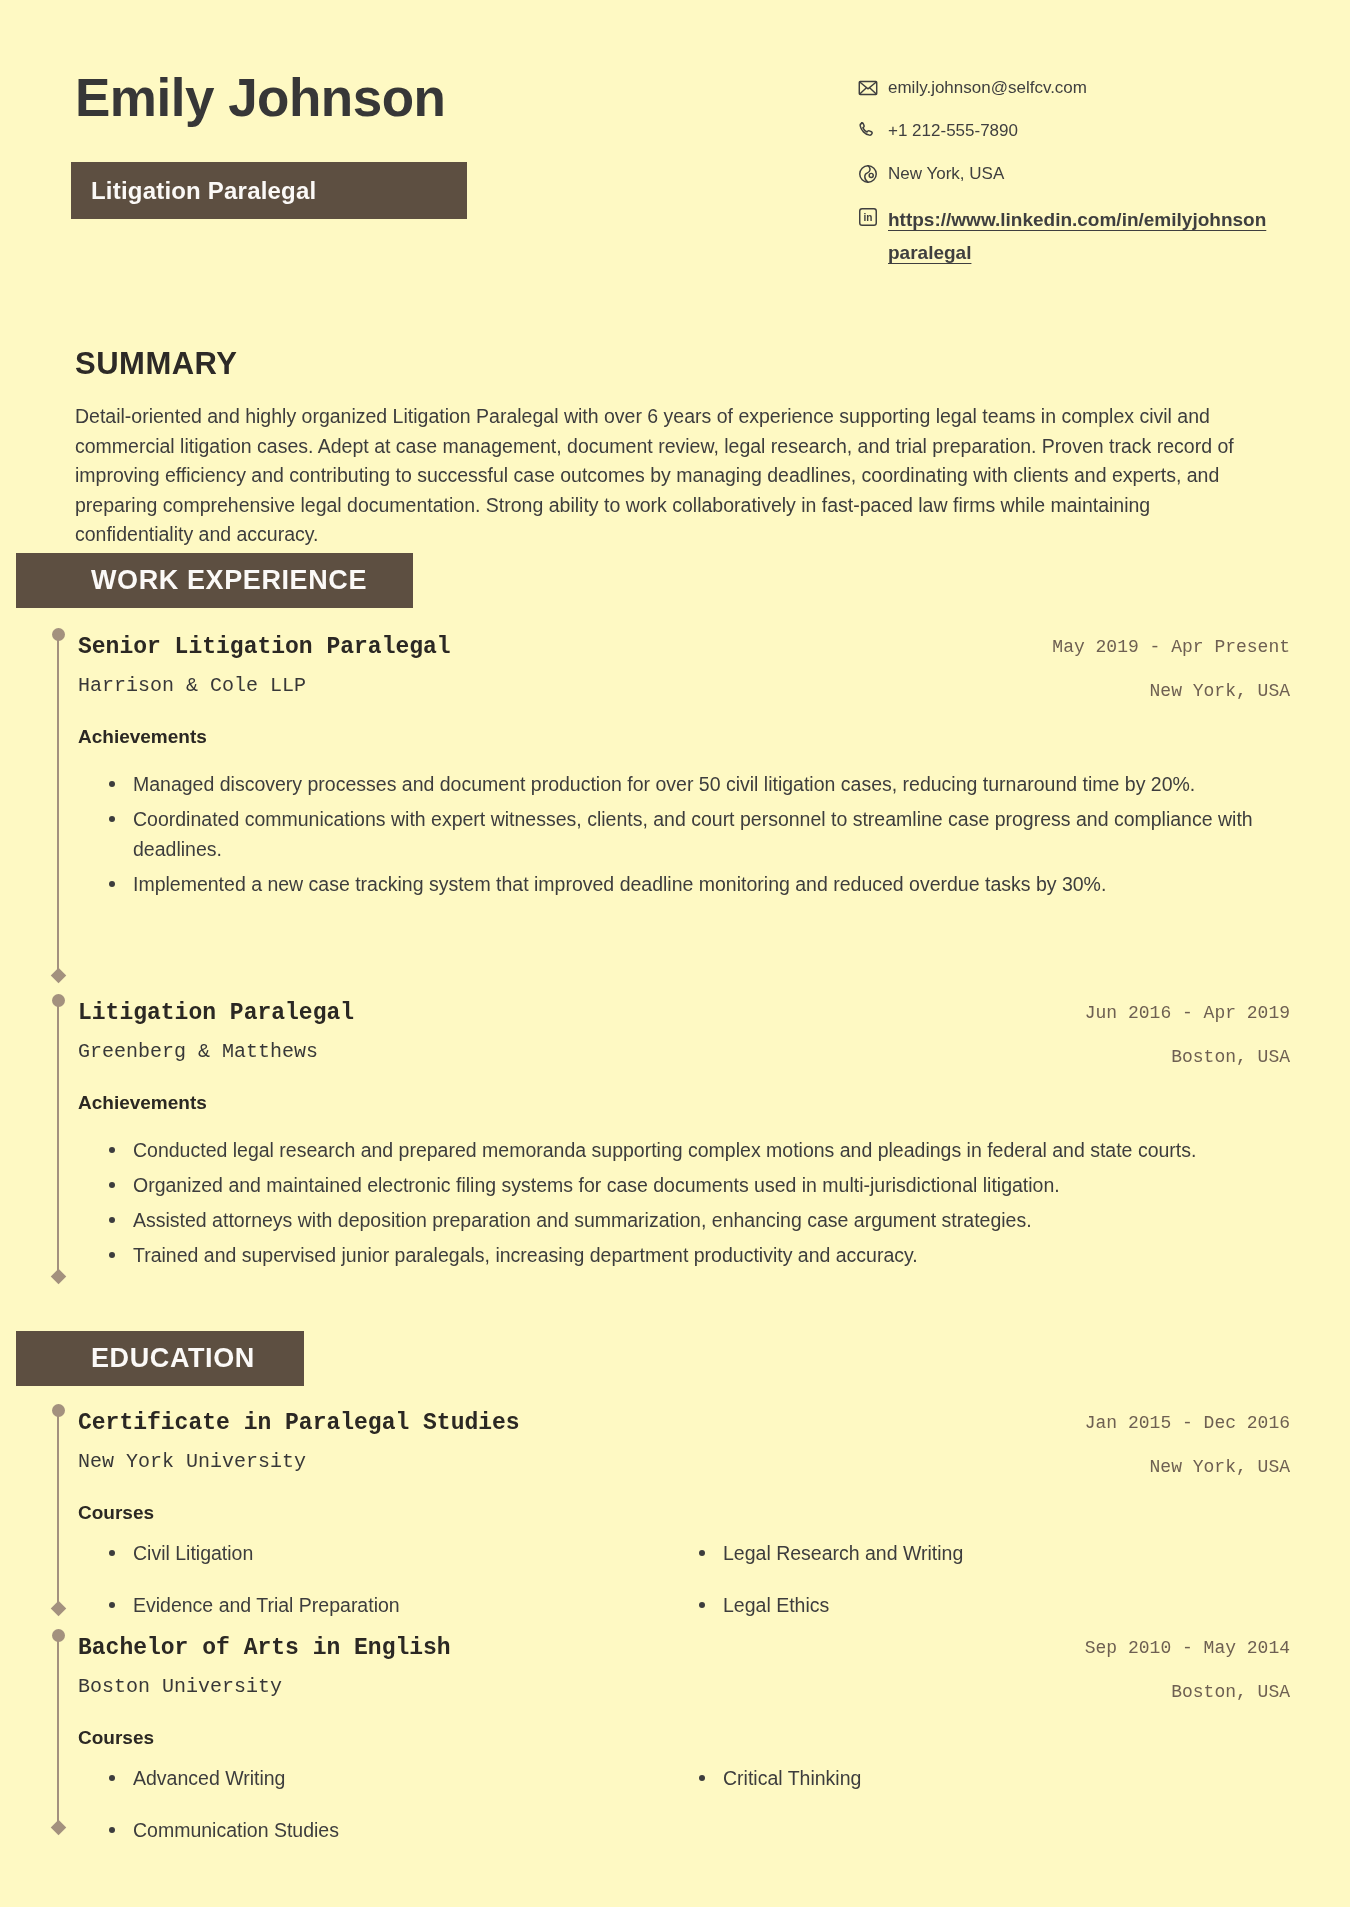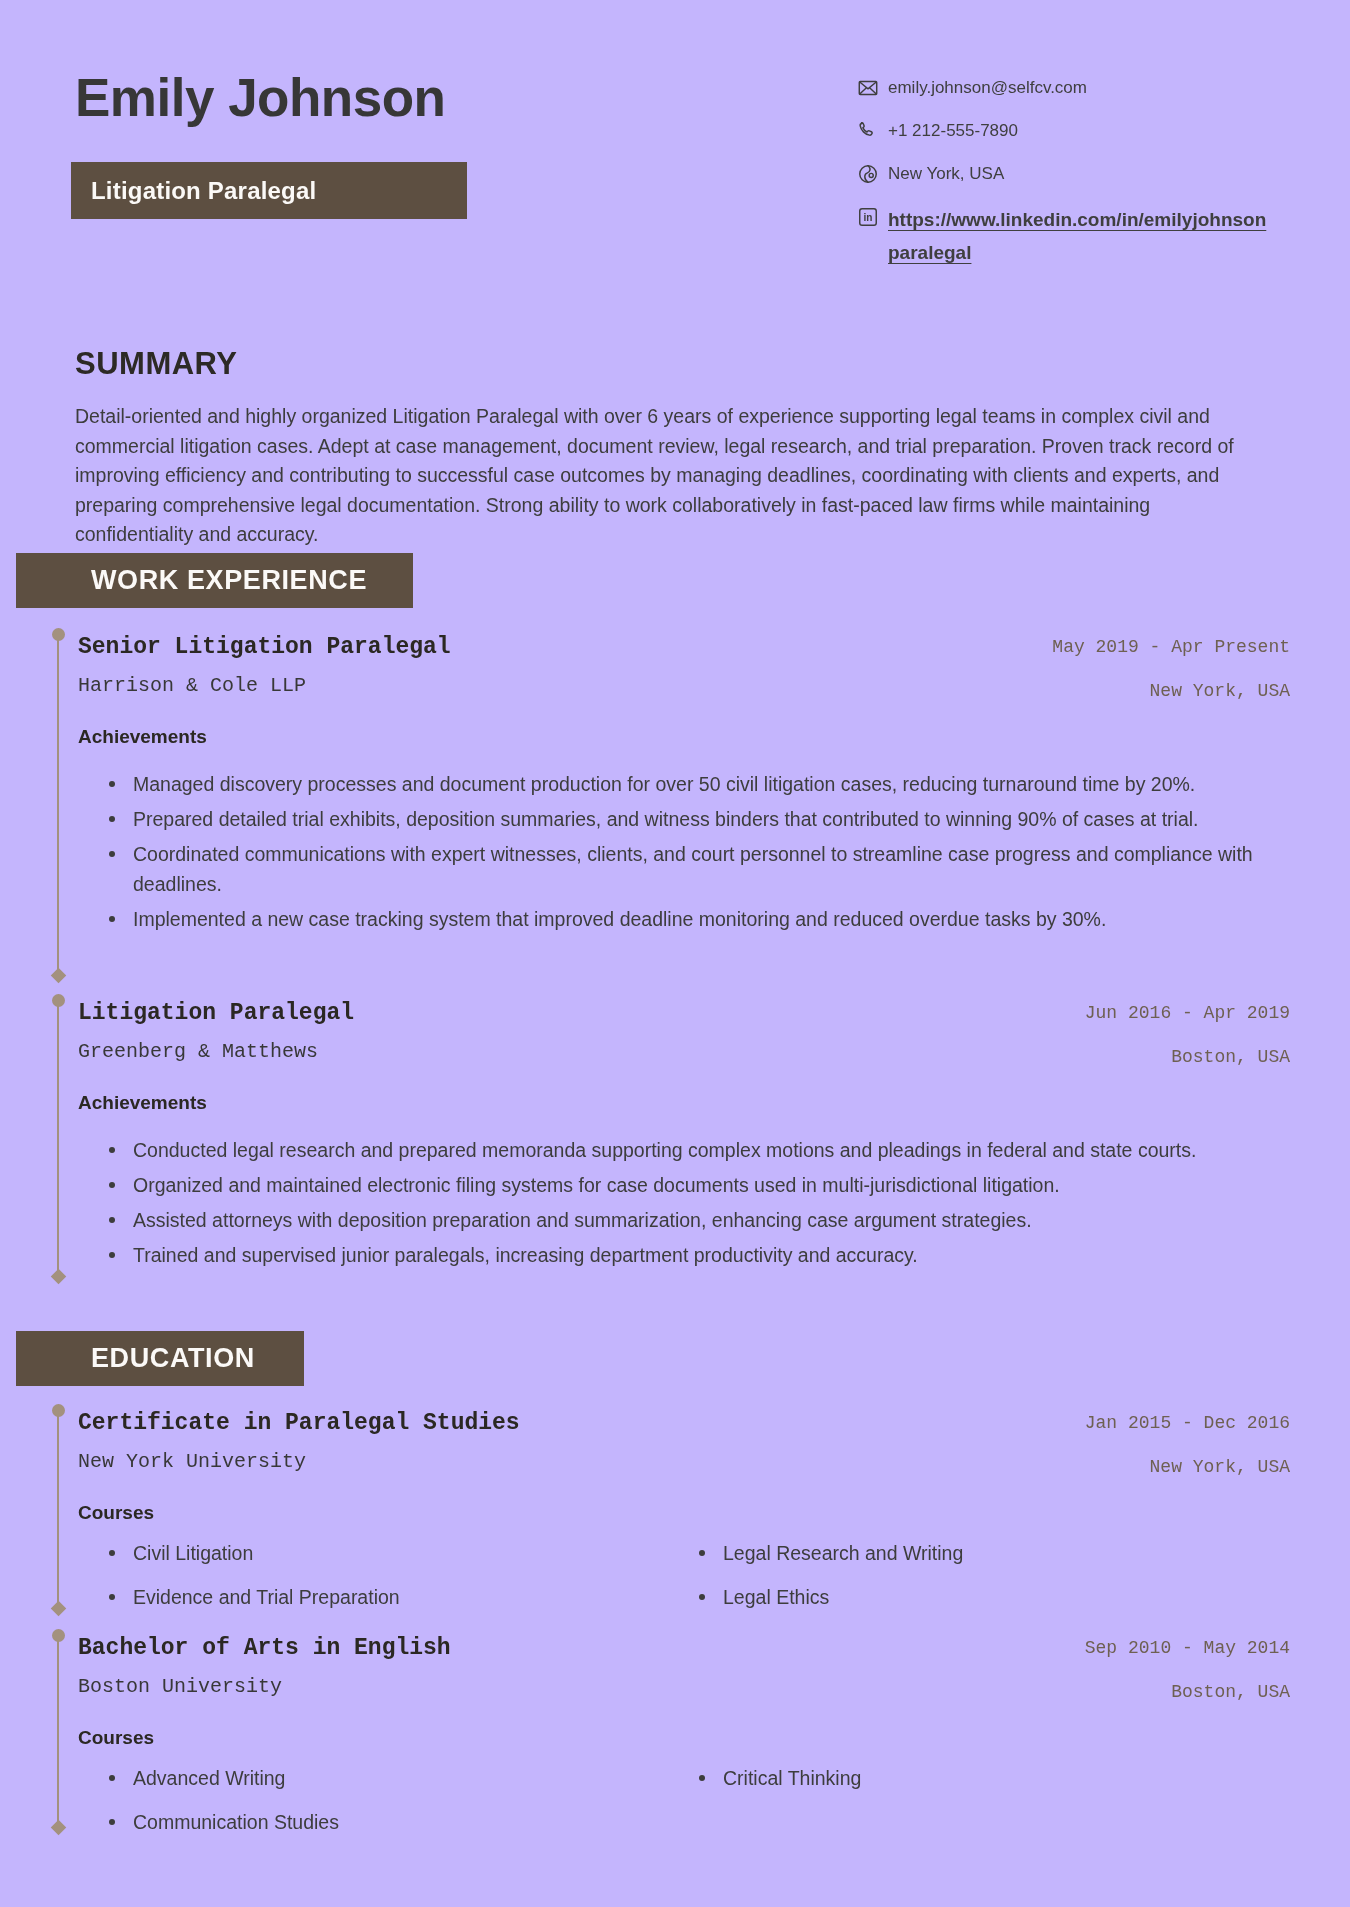--- a/index.html
+++ b/index.html
@@ -12,7 +12,7 @@
   *{margin:0;padding:0;box-sizing:border-box;}
   html,body{background:#ffffff;}
   body{font-family:"Liberation Sans","DejaVu Sans",sans-serif;color:var(--body);}
-  .page{position:relative;width:1350px;height:1907px;background:#c4b5fd;overflow:hidden;}
+  .page{position:relative;width:1350px;height:1907px;background:#fef9c3;overflow:hidden;}
 
   
   .name{position:absolute;left:75px;top:62px;font-size:53px;font-weight:bold;

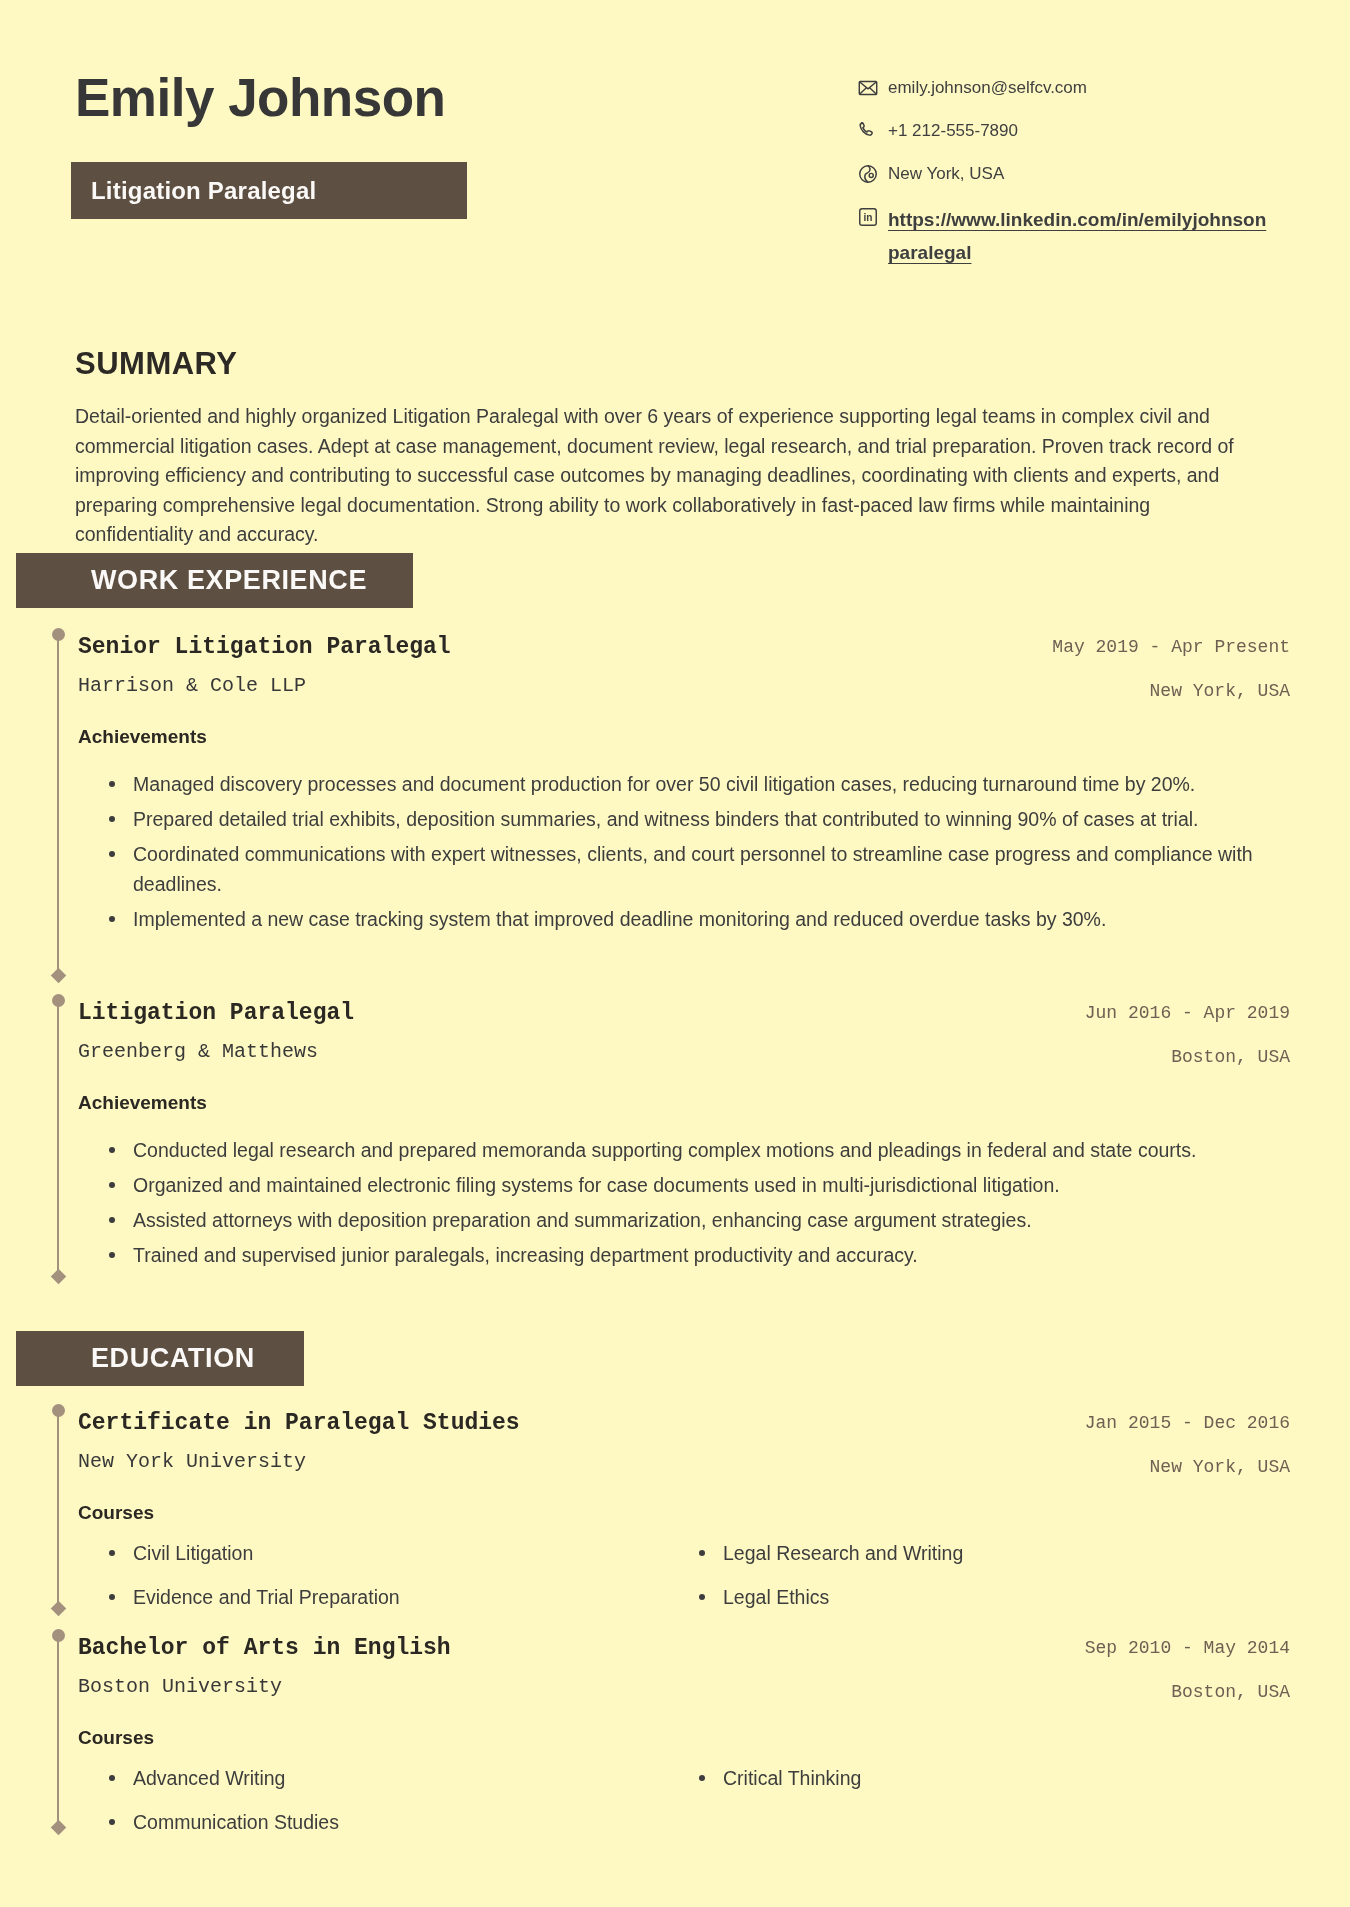--- a/index.html
+++ b/index.html
@@ -148,7 +148,6 @@
       <div class="label">Achievements</div>
       <ul class="bullets">
         <li>Managed discovery processes and document production for over 50 civil litigation cases, reducing turnaround time by 20%.</li>
-        <li>Prepared detailed trial exhibits, deposition summaries, and witness binders that contributed to winning 90% of cases at trial.</li>
         <li>Coordinated communications with expert witnesses, clients, and court personnel to streamline case progress and compliance with deadlines.</li>
         <li>Implemented a new case tracking system that improved deadline monitoring and reduced overdue tasks by 30%.</li>
       </ul>

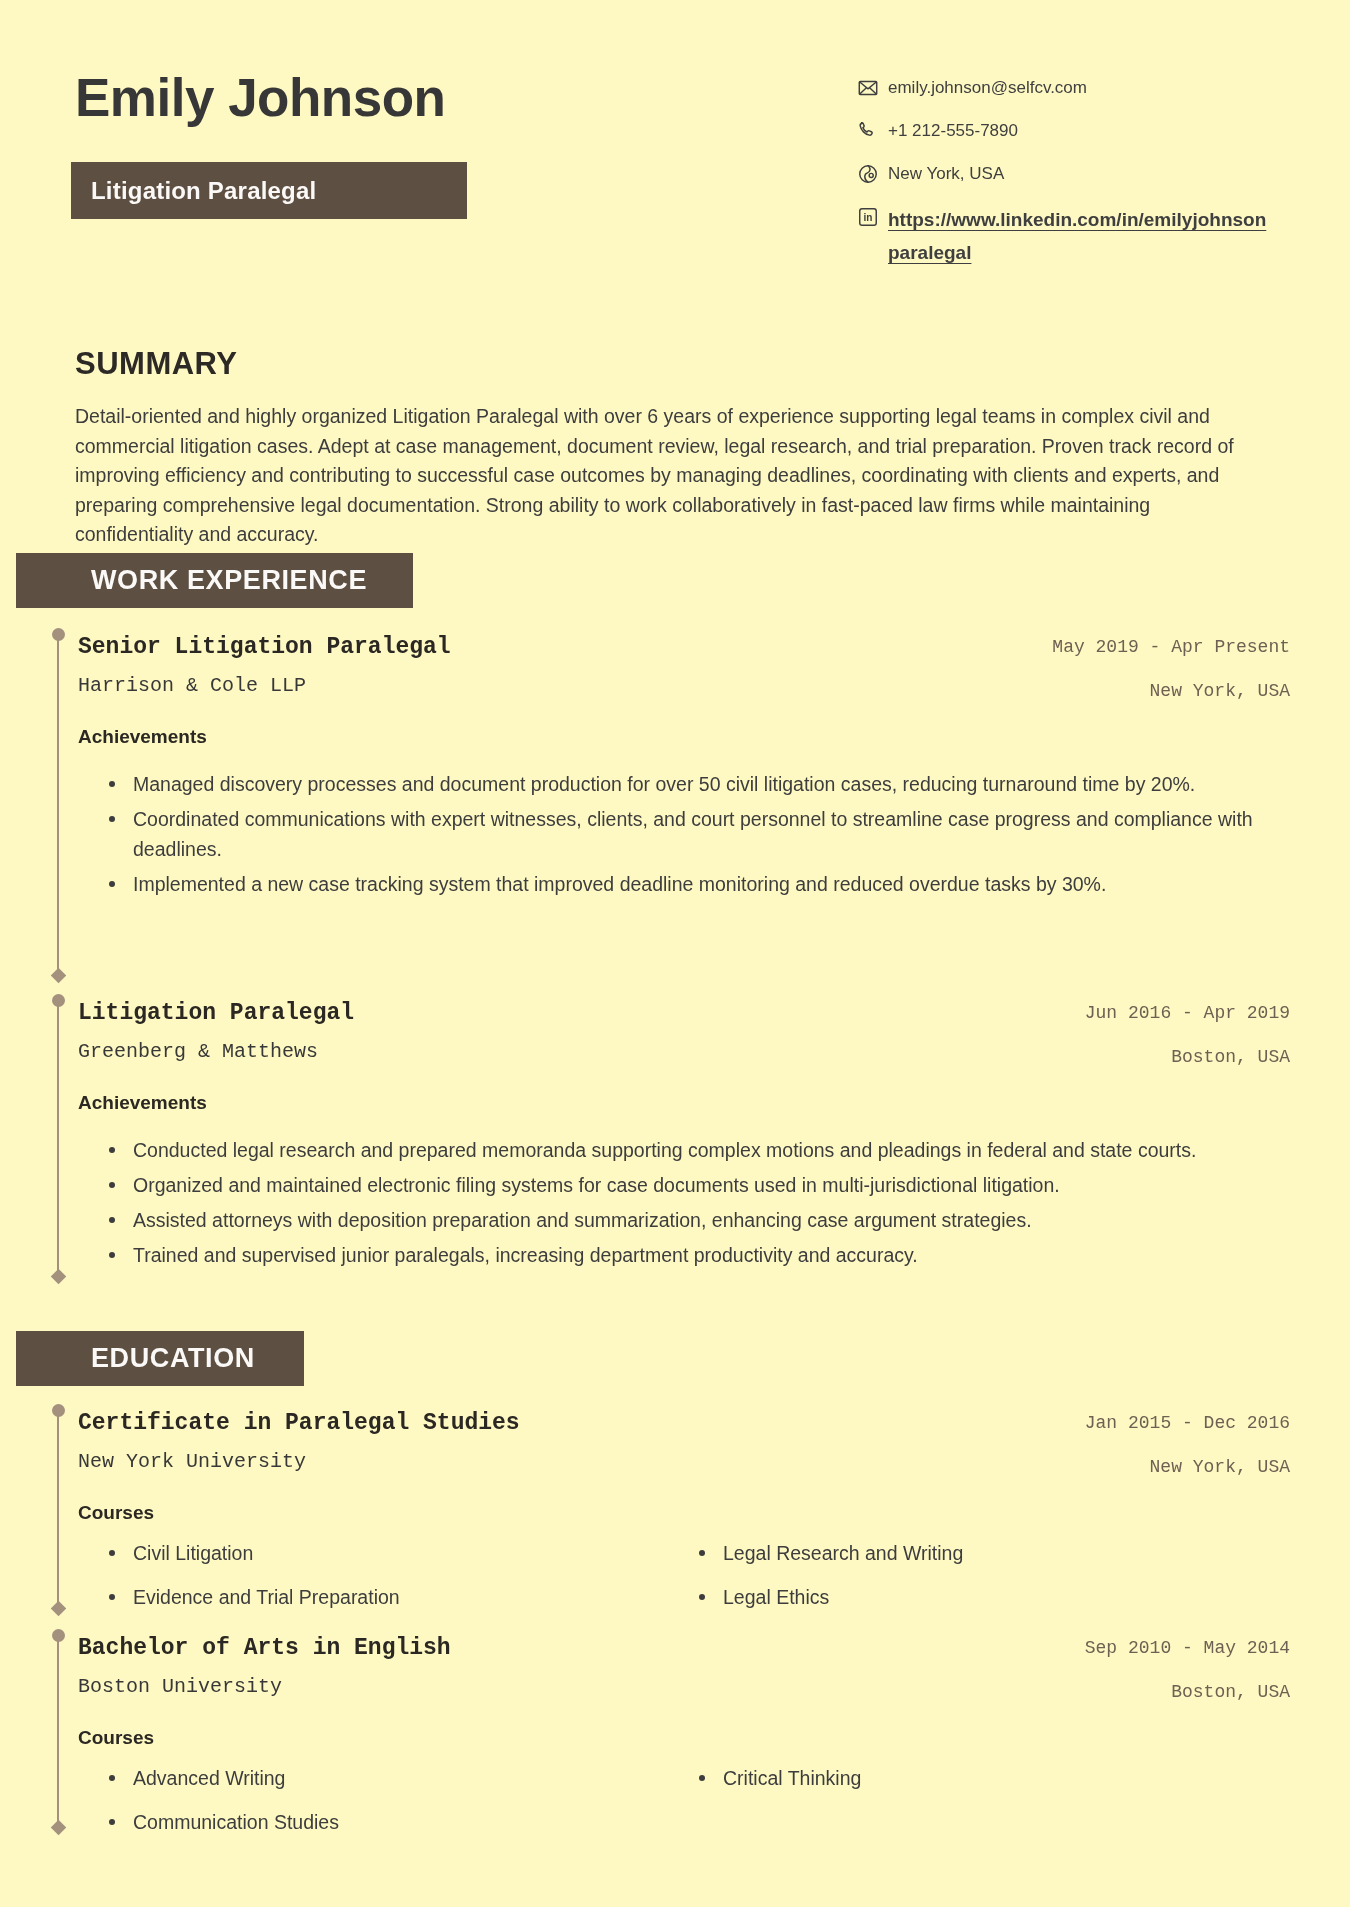--- a/index.html
+++ b/index.html
@@ -66,7 +66,7 @@
   ul.bullets li::before{content:"";position:absolute;left:31px;top:12px;width:6px;height:6px;
                 border-radius:50%;background:#3d3d3d;}
 
-  .courses{display:grid;grid-template-columns:590px 1fr;row-gap:14px;margin-top:10px;}
+  .courses{display:grid;grid-template-columns:590px 1fr;row-gap:22px;margin-top:10px;}
   .course{position:relative;padding-left:55px;font-size:19.5px;line-height:30px;color:var(--body);}
   .course::before{content:"";position:absolute;left:31px;top:12px;width:6px;height:6px;
                 border-radius:50%;background:#3d3d3d;}

